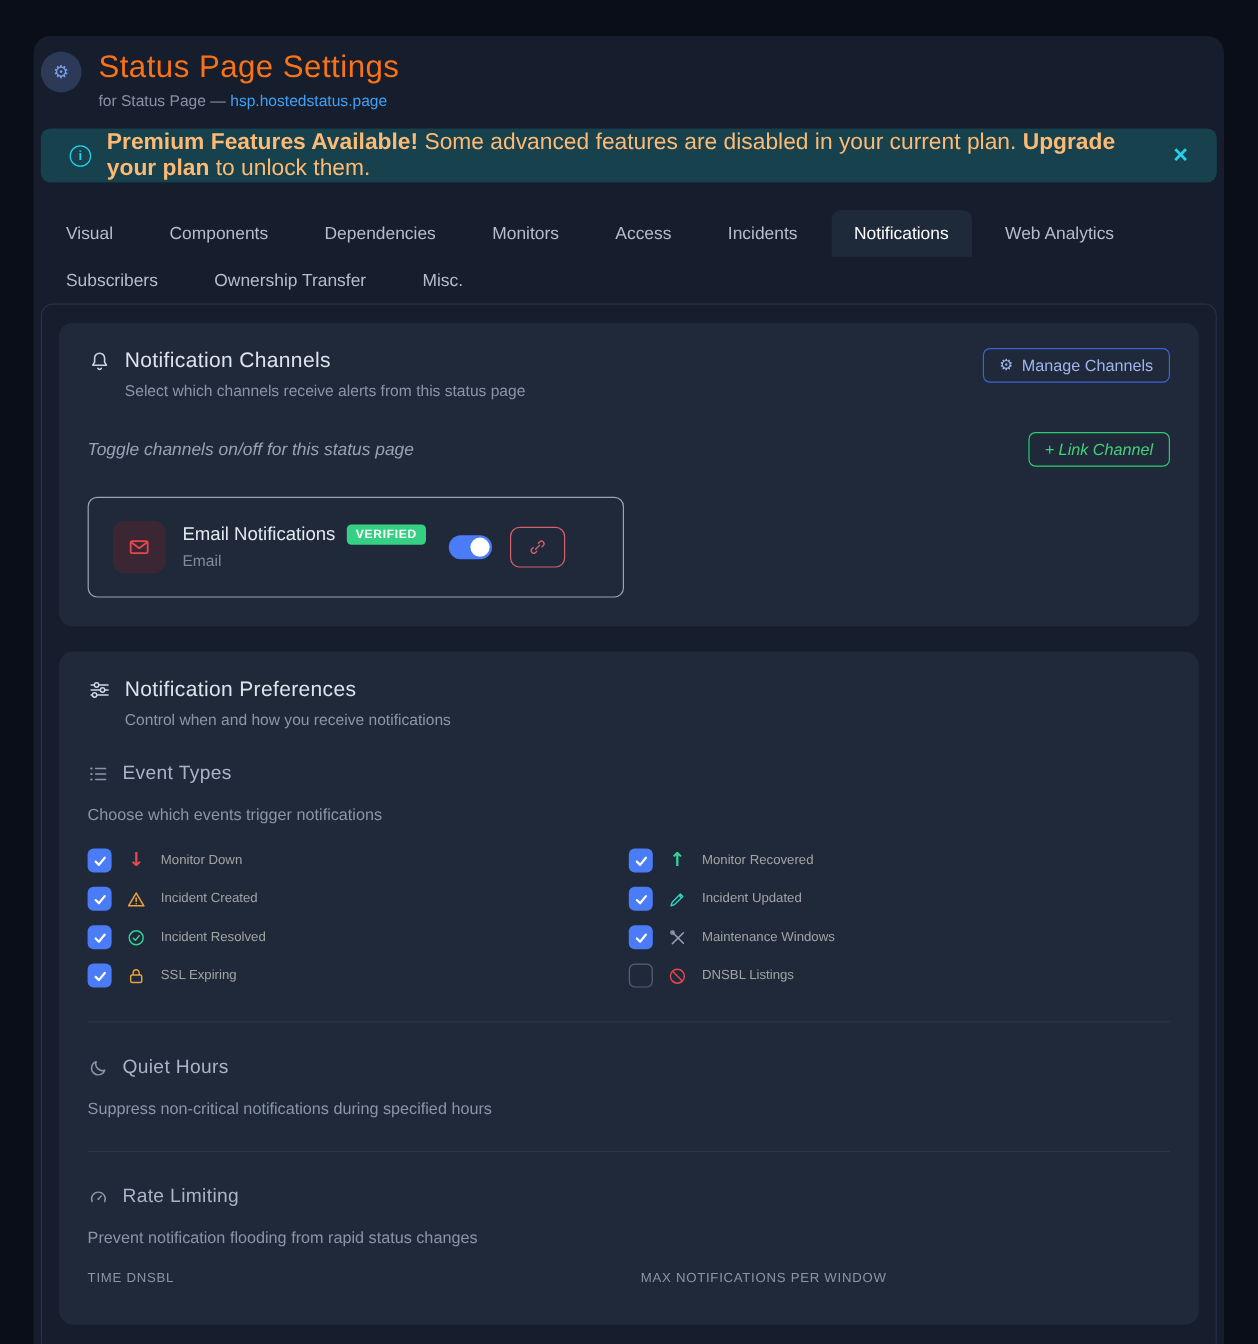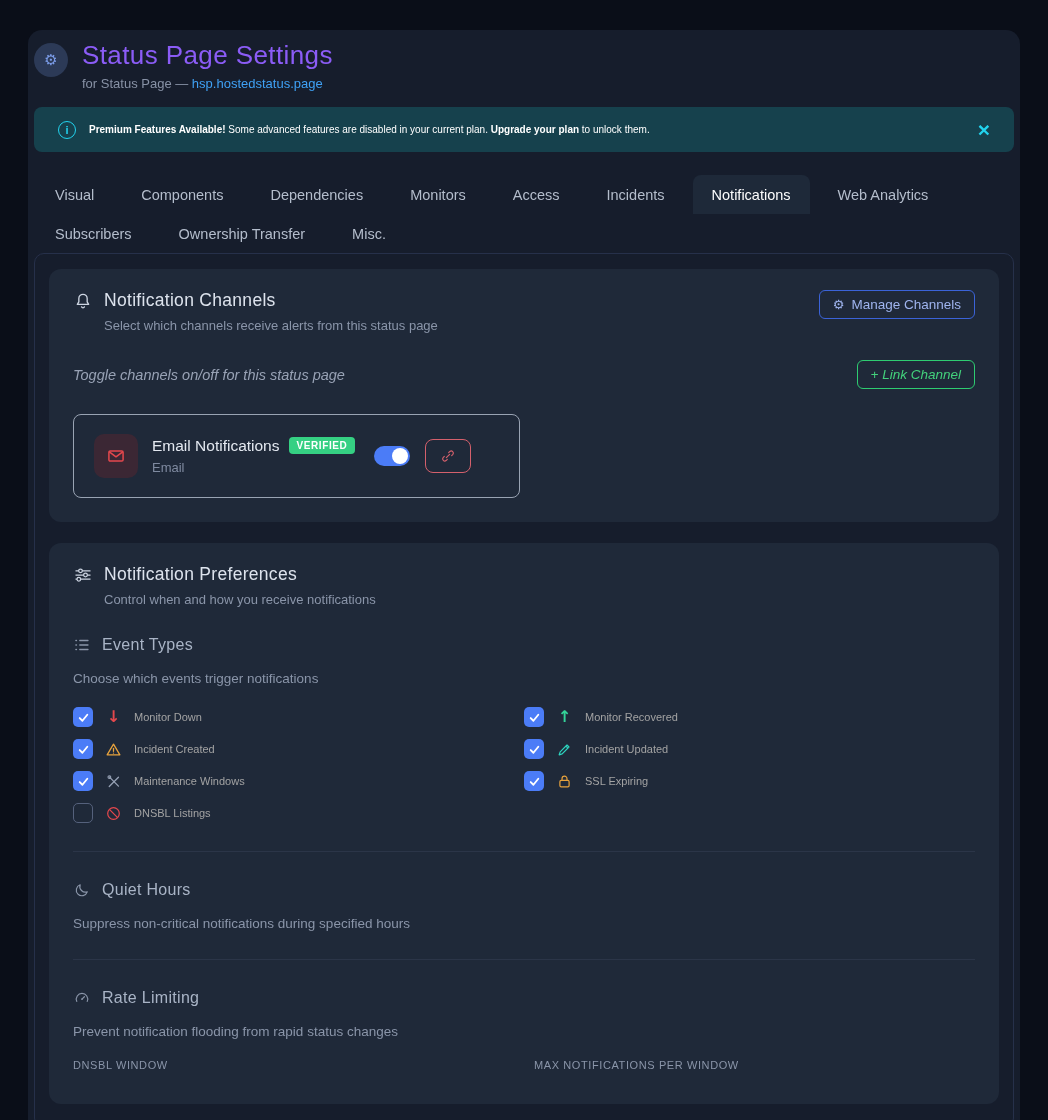--- a/index.html
+++ b/index.html
@@ -23,7 +23,7 @@
     display:flex; align-items:center; justify-content:center;
     color:#7b9ce8; font-size:15px; flex:0 0 auto; margin-top:3px;
   }
-  .title { font-size:26px; color:#8b5cf6; font-weight:500; letter-spacing:.4px; }
+  .title { font-size:26px; color:#f97316; font-weight:500; letter-spacing:.4px; }
   .subtitle { font-size:13px; color:#8791a5; margin-top:5px; }
   .subtitle a, .subtitle-link { color:#3fa1f5; text-decoration:none; cursor:pointer; }
   

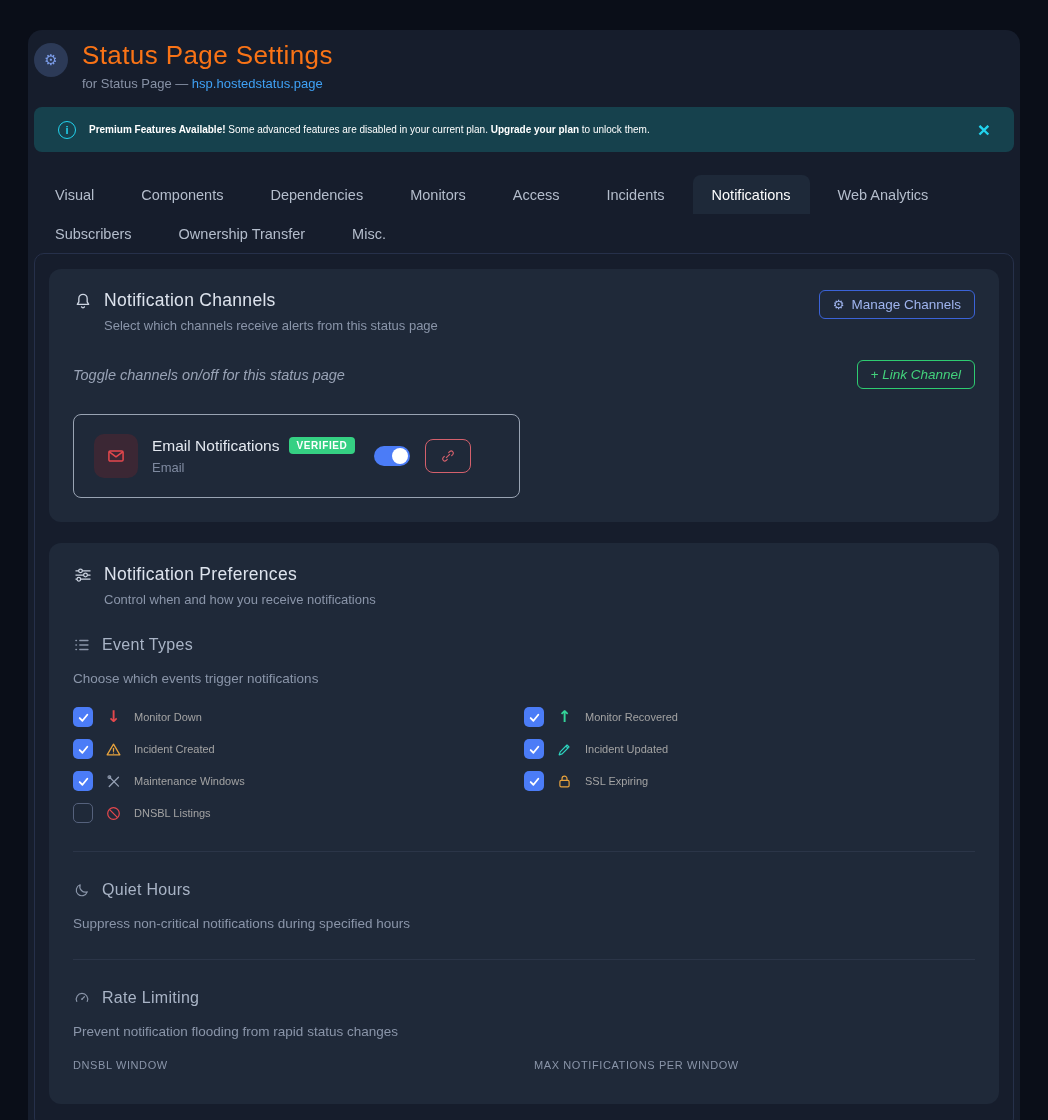--- a/index.html
+++ b/index.html
@@ -36,7 +36,7 @@
     color:#22d3ee; font-size:11px; display:flex; align-items:center; justify-content:center;
     flex:0 0 auto; font-weight:700;
   }
-  .banner-text { font-size:10px; color:#ffffff; }
+  .banner-text { font-size:19px; color:#fdba74; }
   .banner-text b { font-weight:700; }
   .banner-link { font-weight:700; cursor:pointer; }
   .banner-close { margin-left:auto; color:#22d3ee; font-size:21px; line-height:1; cursor:pointer; font-weight:600; }

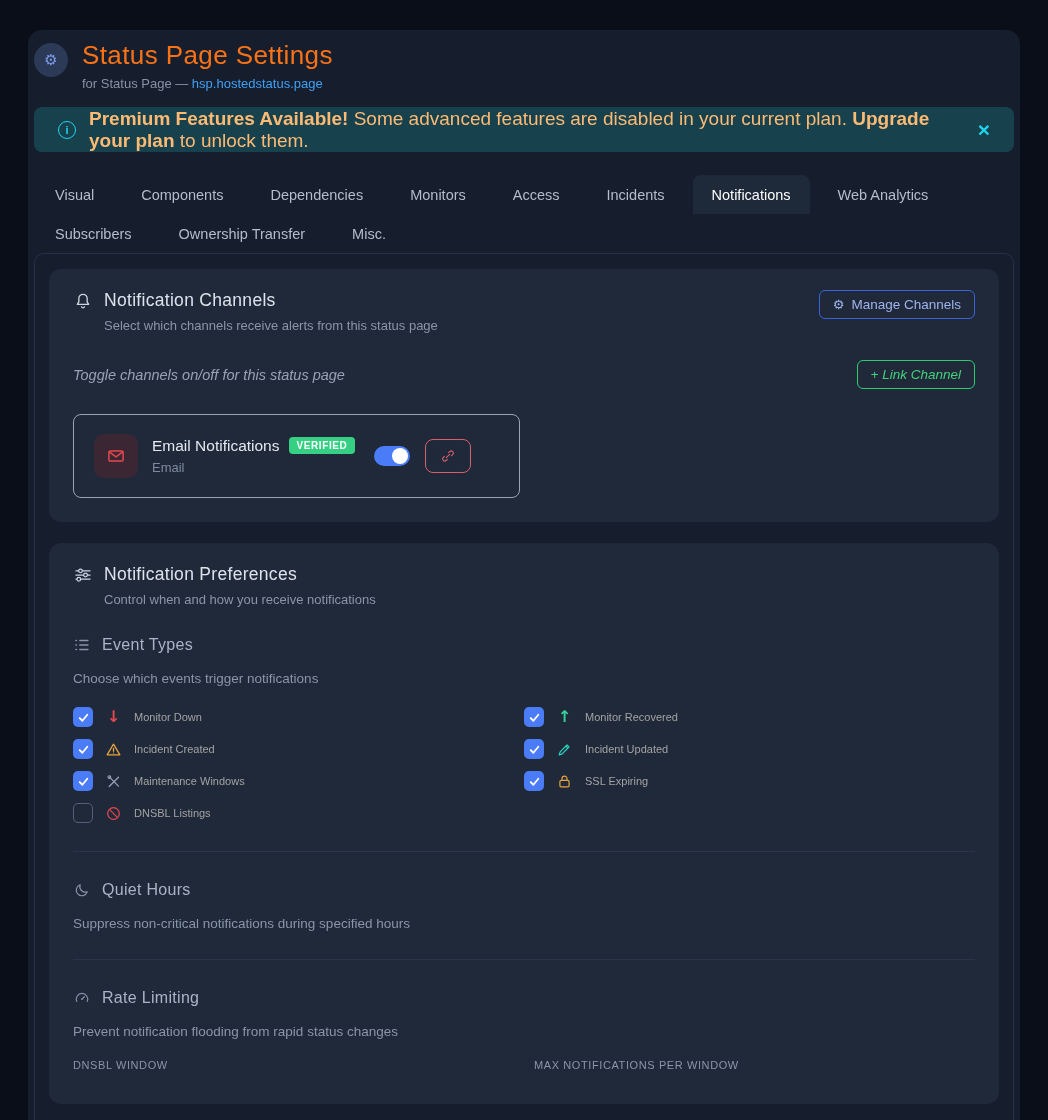--- a/index.html
+++ b/index.html
@@ -293,6 +293,20 @@
             <span class="event-label">Incident Updated</span>
           </div>
 
+          <div class="event-item">
+            <div class="checkbox on">
+                <svg viewBox="0 0 24 24" width="13" height="13">
+                  <polyline points="5 13 10 18 19 7" fill="none" stroke="#fff" stroke-width="3.4" stroke-linecap="round" stroke-linejoin="round"></polyline>
+                </svg>
+              </div>
+            <span class="ev-ico">
+              <svg viewBox="0 0 24 24" width="17" height="17">
+                  <circle cx="12" cy="12" r="8.2" fill="none" stroke="#34d399" stroke-width="1.7"></circle>
+                  <polyline points="8.5 12.5 11 15 15.5 9.5" fill="none" stroke="#34d399" stroke-width="1.7" stroke-linecap="round" stroke-linejoin="round"></polyline>
+                </svg>
+            </span>
+            <span class="event-label">Incident Resolved</span>
+          </div>
 
           <div class="event-item">
             <div class="checkbox on">

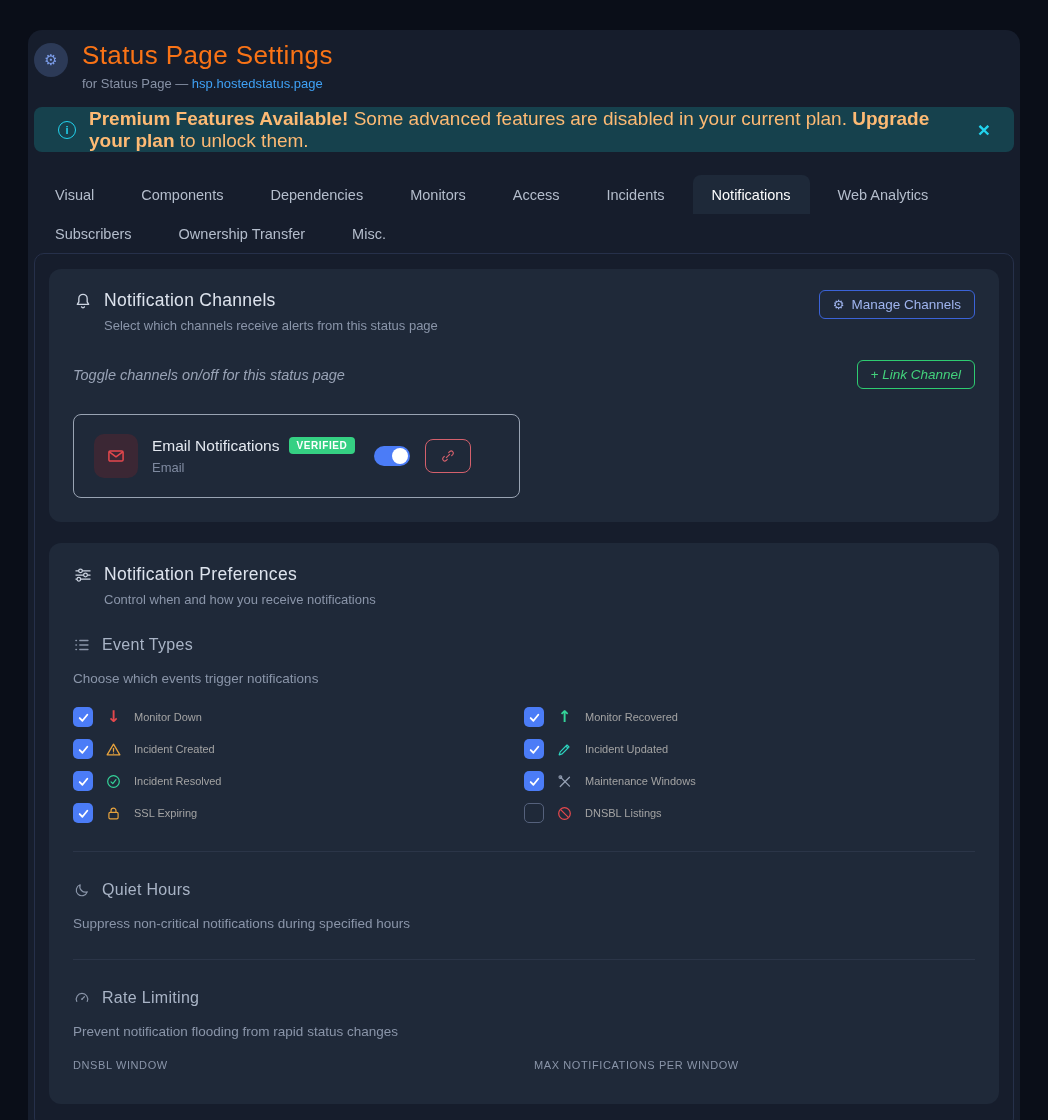--- a/index.html
+++ b/index.html
@@ -378,7 +378,7 @@
 
         <div class="fields">
           <div>
-            <div class="field-label">DNSBL WINDOW</div>
+            <div class="field-label">TIME DNSBL</div>
 
           </div>
           <div>

